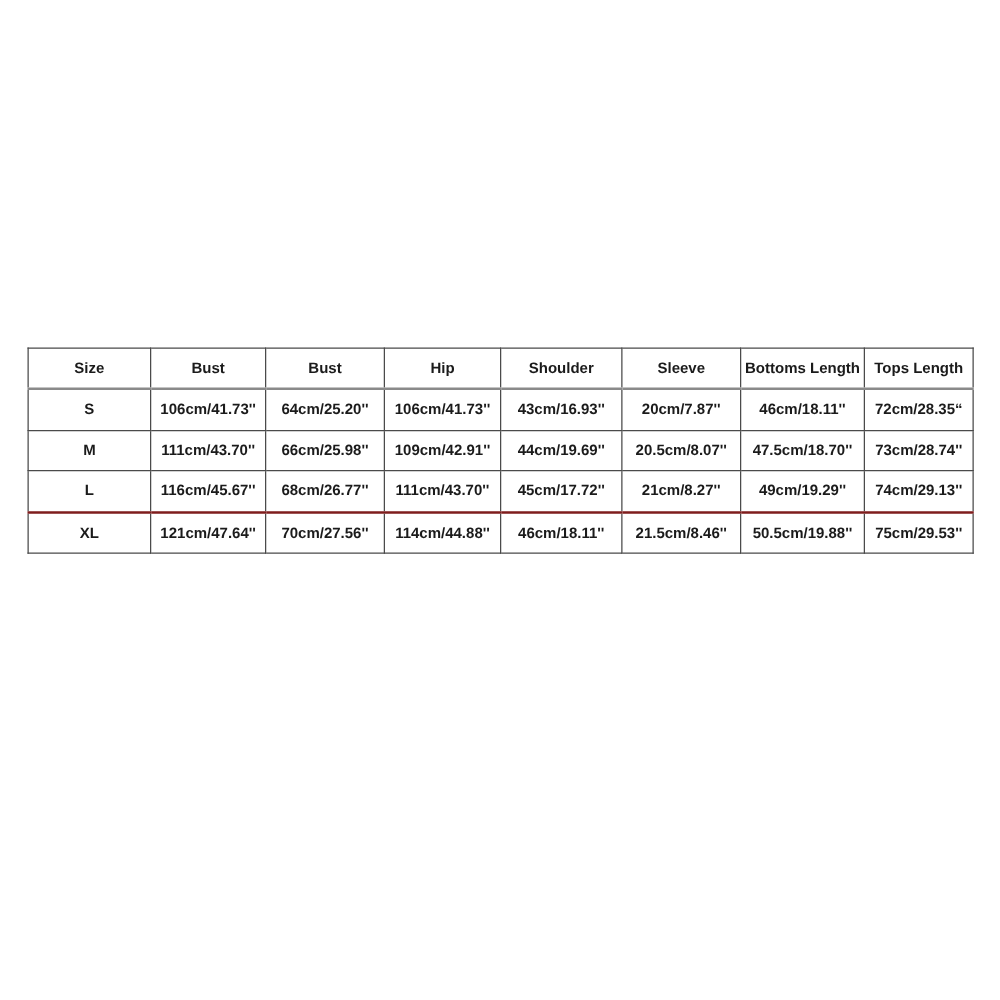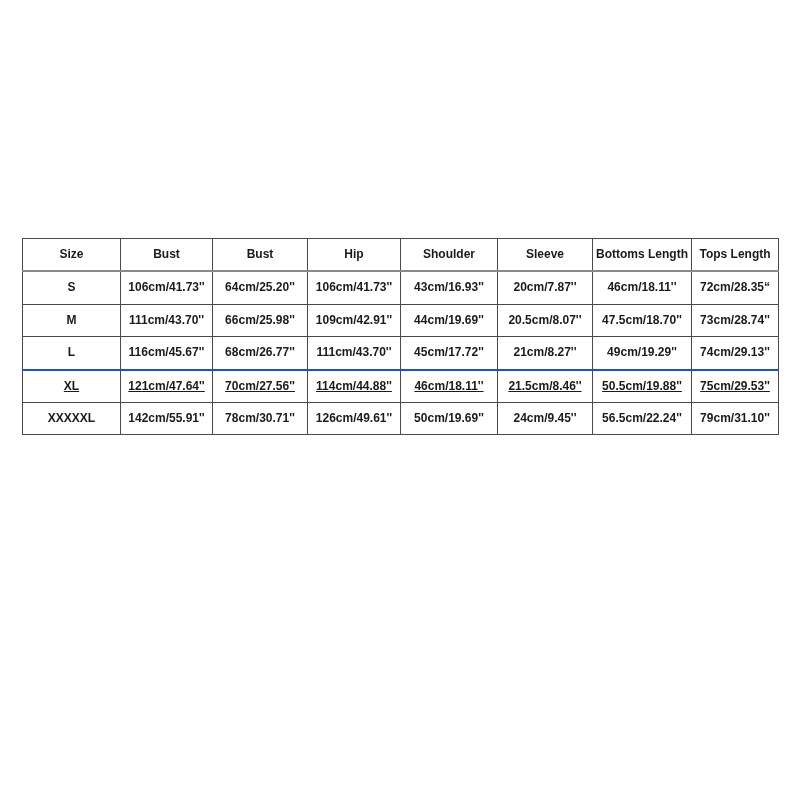--- a/index.html
+++ b/index.html
@@ -25,6 +25,7 @@
     table-layout: fixed;
     width: 756px;
     background: #ffffff;
+    margin-top: 40px;
   }
   table.size-chart th,
   table.size-chart td {

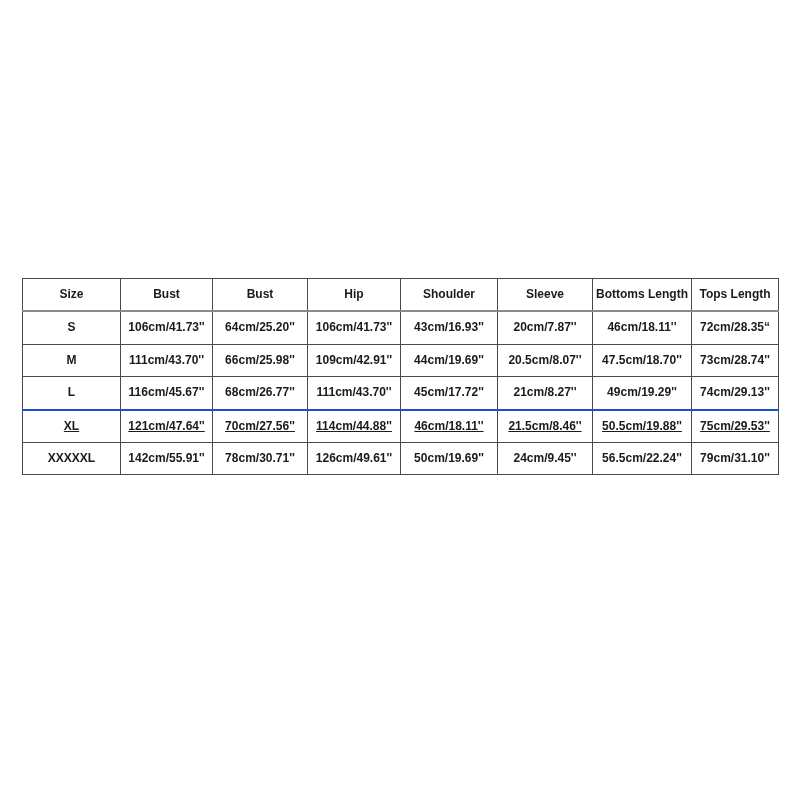--- a/index.html
+++ b/index.html
@@ -48,8 +48,7 @@
     border-bottom: 2px solid #8a8a8a;
   }
   table.size-chart tbody tr.thick-top td {
-    border-top: 2px solid #1d4ed8;
-    text-decoration: underline;
+    border-top: 2px solid #7f1d1d;
   }
   col.c-size { width: 98px; }
   col.c-bust { width: 92px; }

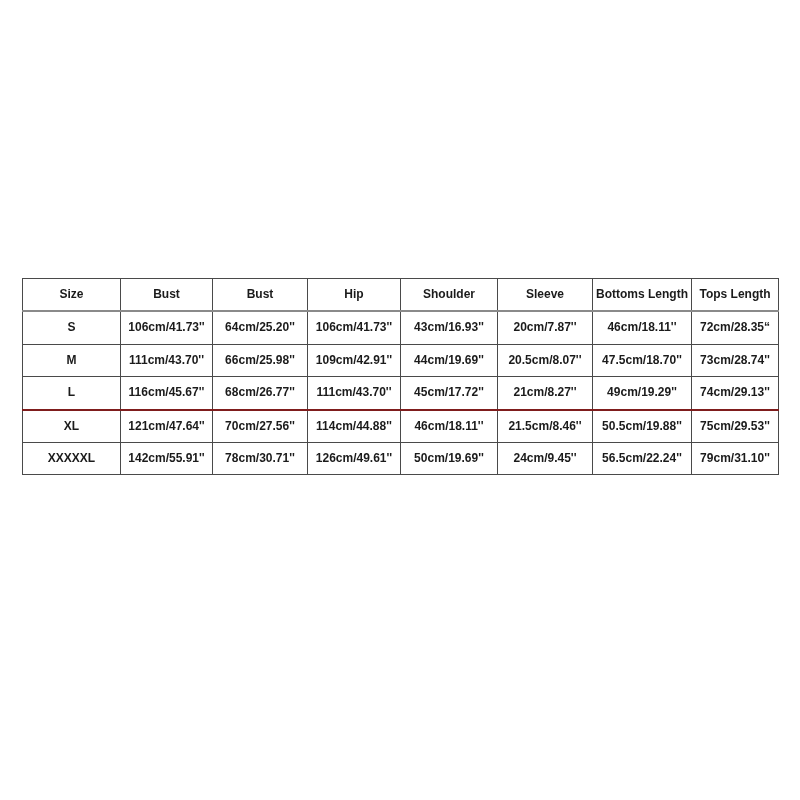--- a/index.html
+++ b/index.html
@@ -127,16 +127,6 @@
         <td>50.5cm/19.88''</td>
         <td>75cm/29.53''</td>
       </tr>
-      <tr>
-        <td>XXXXXL</td>
-        <td>142cm/55.91''</td>
-        <td>78cm/30.71''</td>
-        <td>126cm/49.61''</td>
-        <td>50cm/19.69''</td>
-        <td>24cm/9.45''</td>
-        <td>56.5cm/22.24''</td>
-        <td>79cm/31.10''</td>
-      </tr>
     </tbody>
   </table>
 </div>

